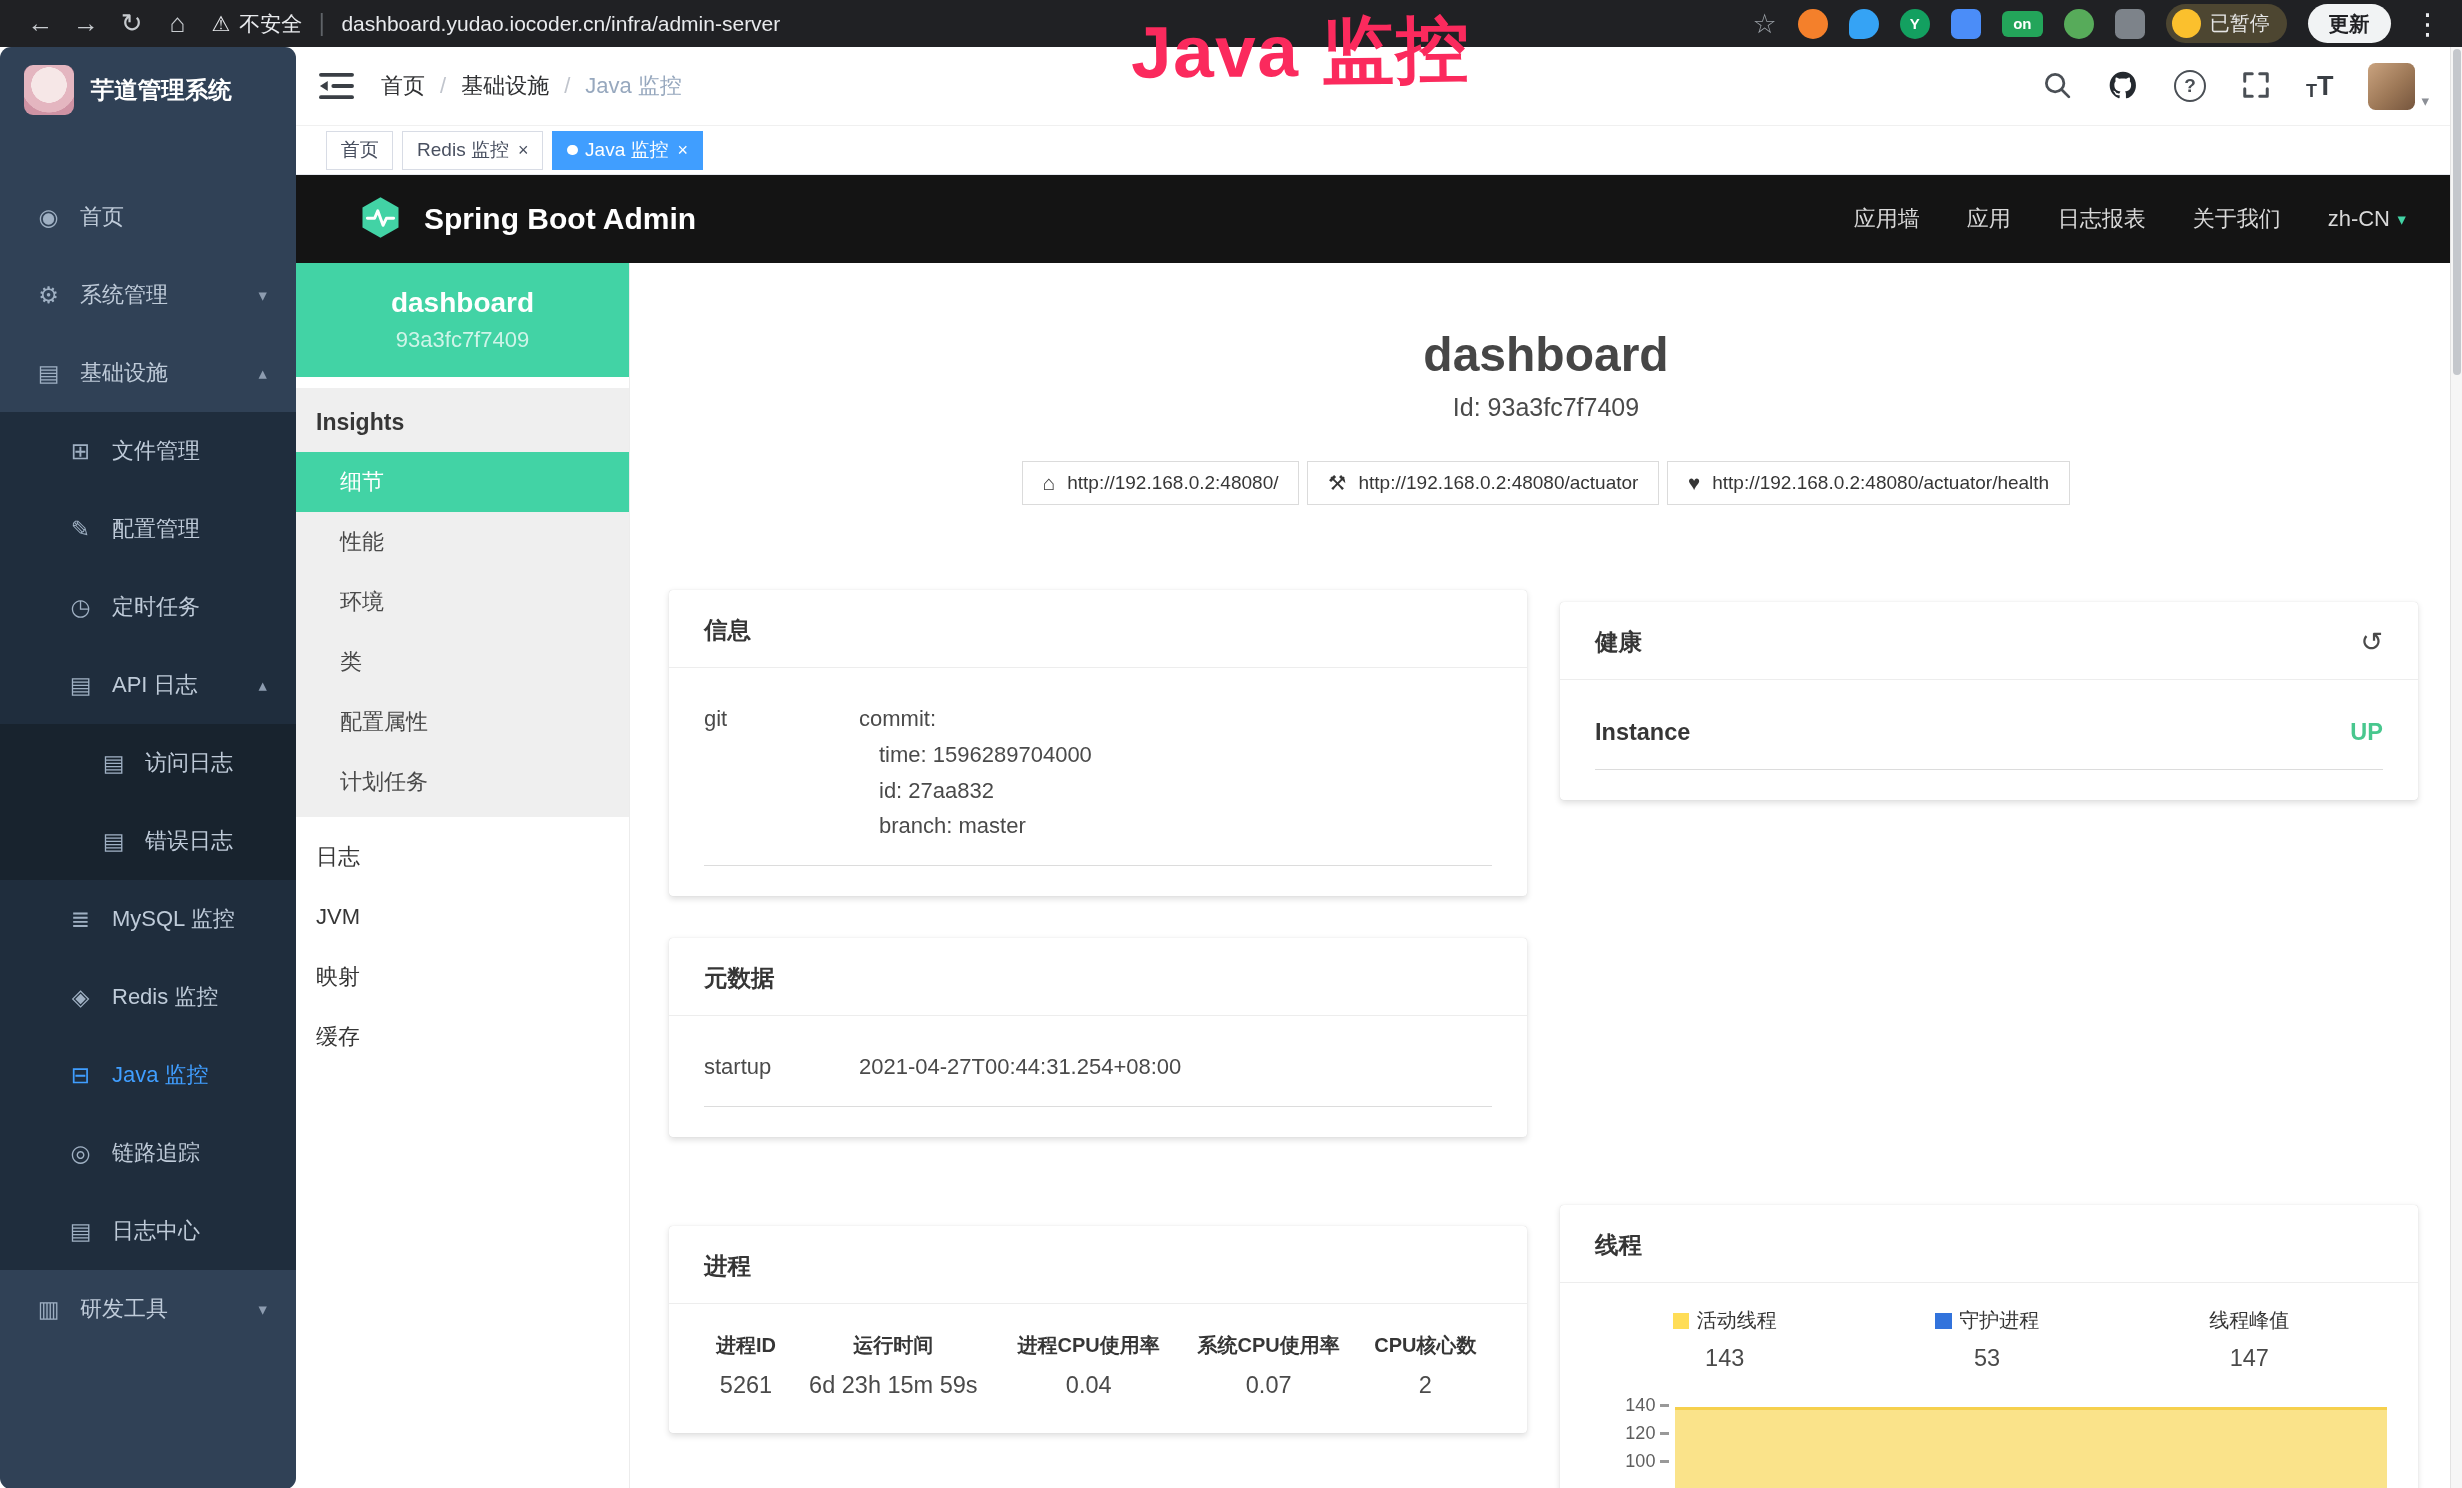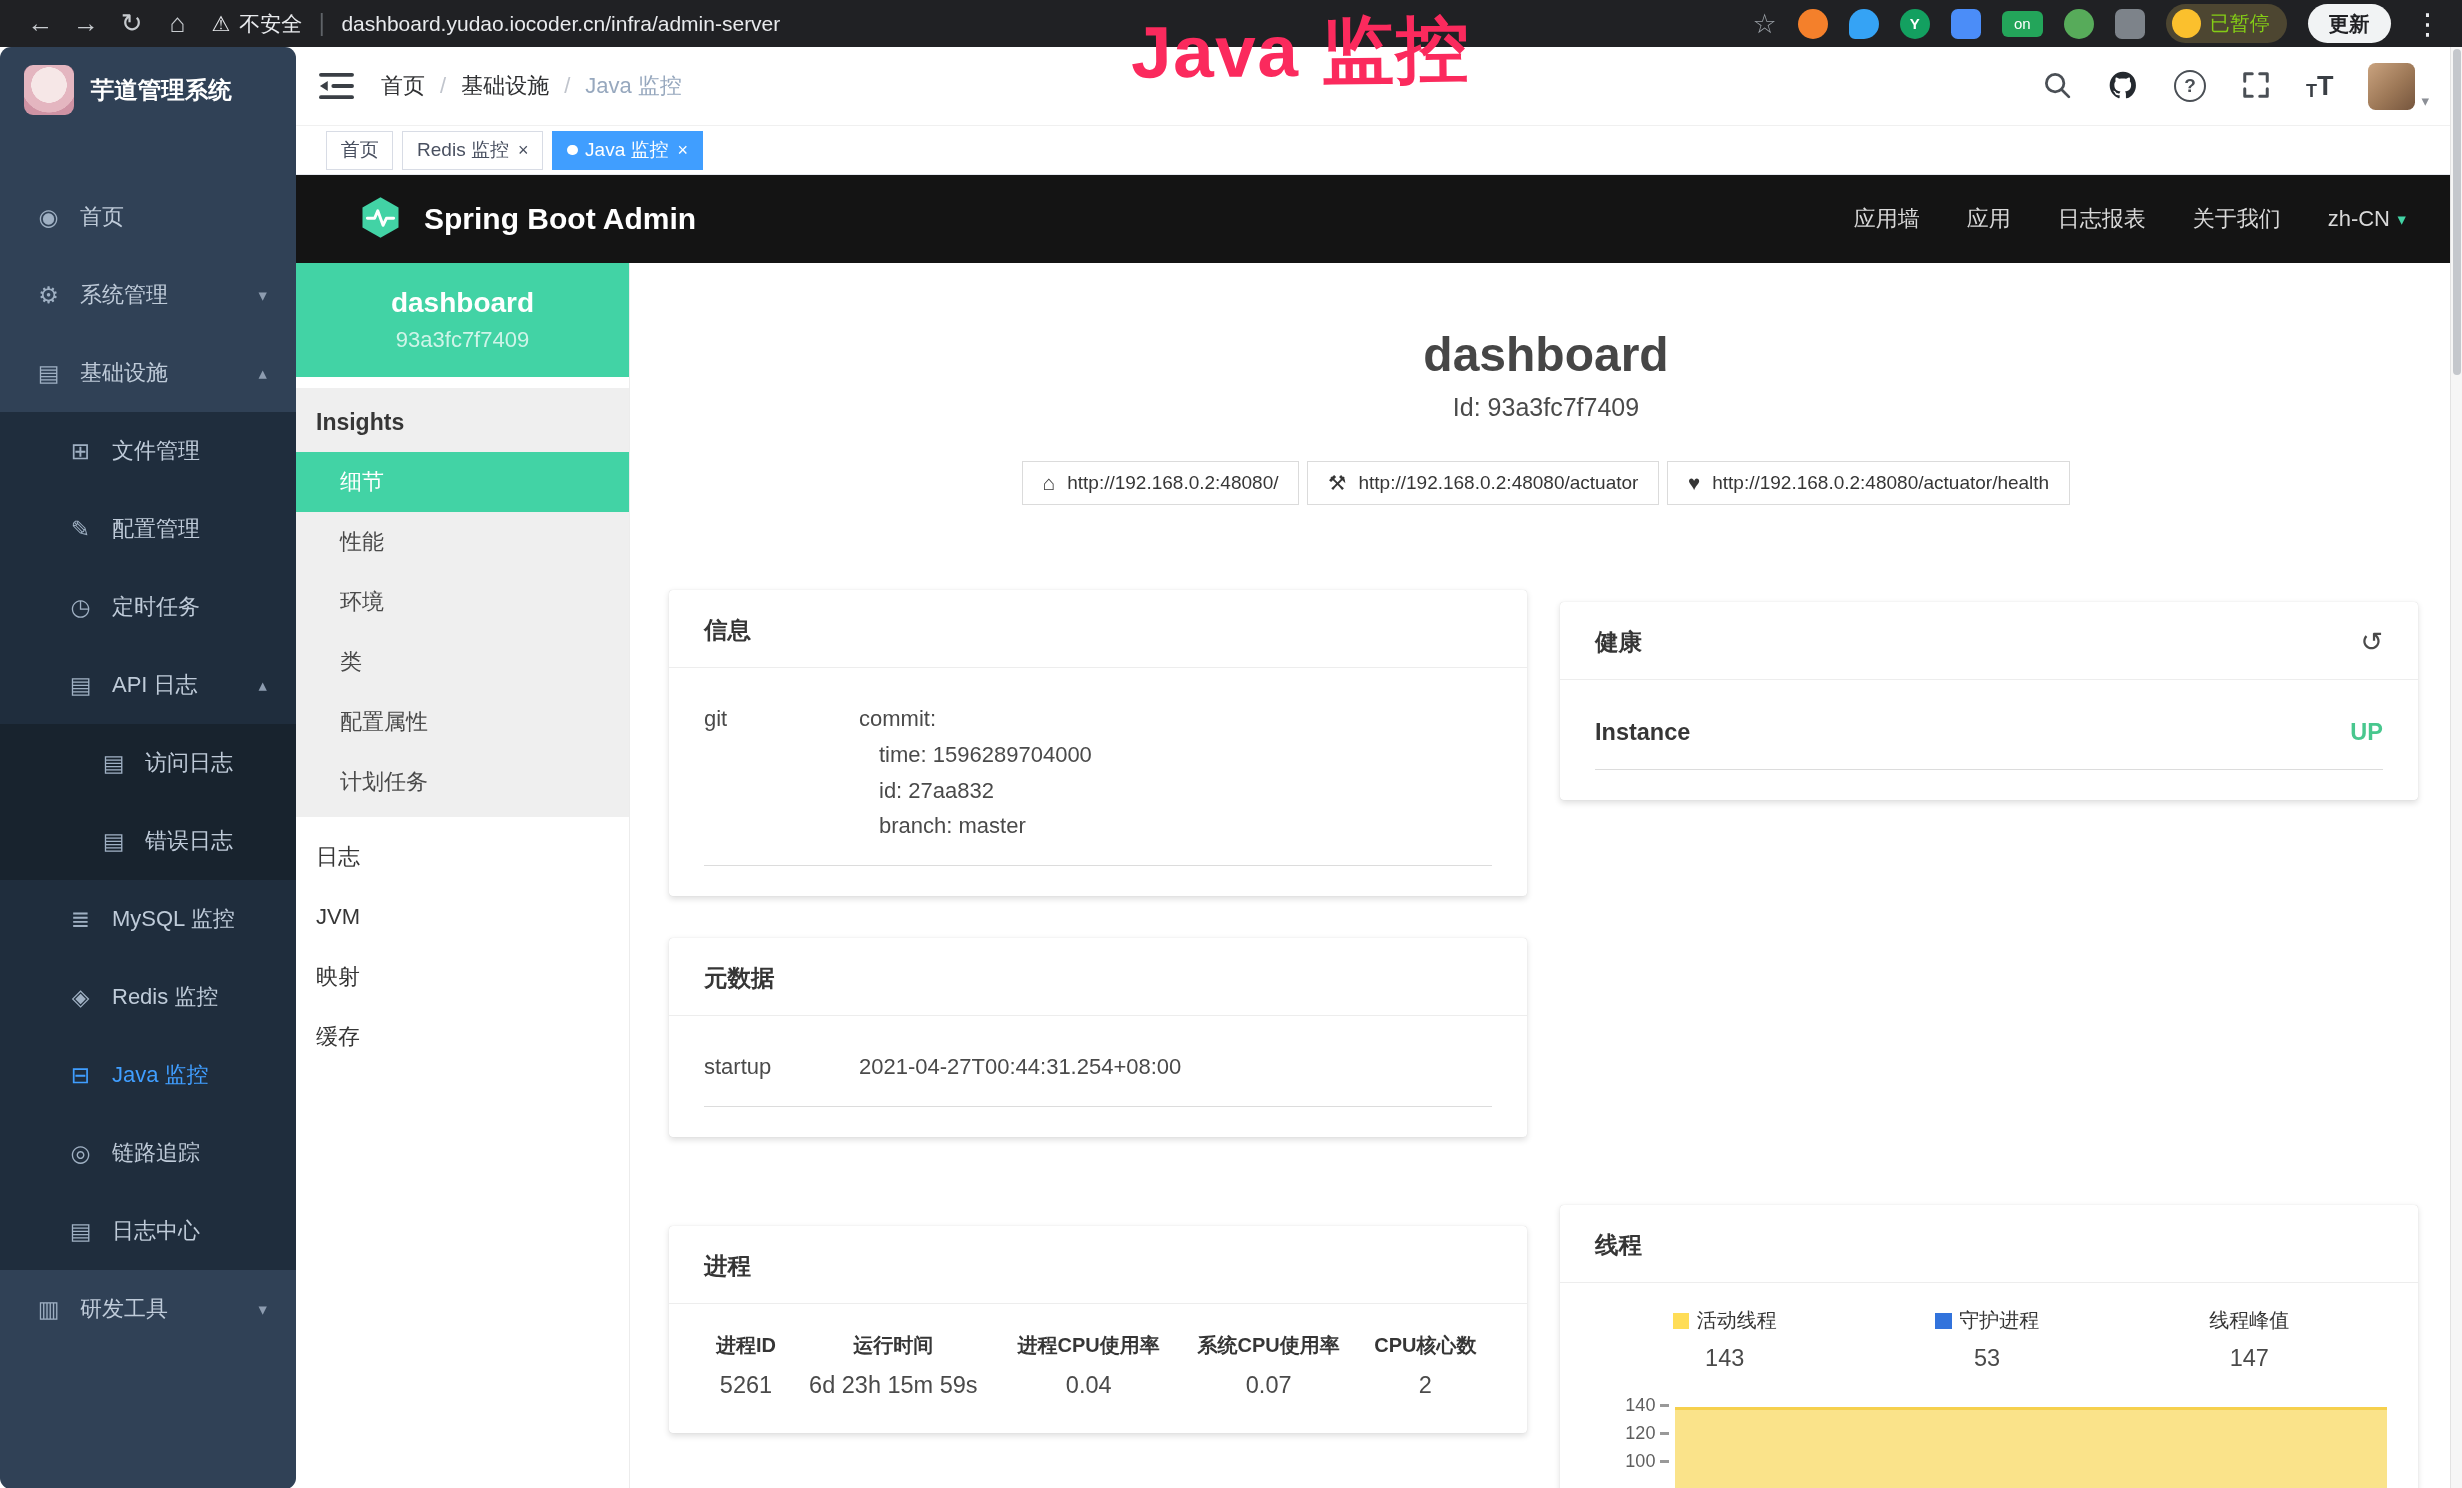--- a/index.html
+++ b/index.html
@@ -20,7 +20,7 @@
   .e-drop{background:#35a3f5;border-radius:50% 50% 50% 6px;}
   .e-green{background:#13a060;font-weight:700;}
   .e-grid{background:#4b8df8;border-radius:6.8px;}
-  .e-switch{width:41px;height:26px;border-radius:6px;background:#23a55a;font-size:15px;font-weight:400;}
+  .e-switch{width:41px;height:26px;border-radius:6px;background:#23a55a;font-size:15px;font-weight:700;}
   .e-leaf{background:#57ab5a;}
   .e-puzzle{background:#7d838a;border-radius:6.8px;}
   .pill-paused{height:39px;border-radius:20px;background:#4d4631;display:flex;align-items:center;gap:9px;padding:0 16.7px 0 6px;cursor:pointer;}

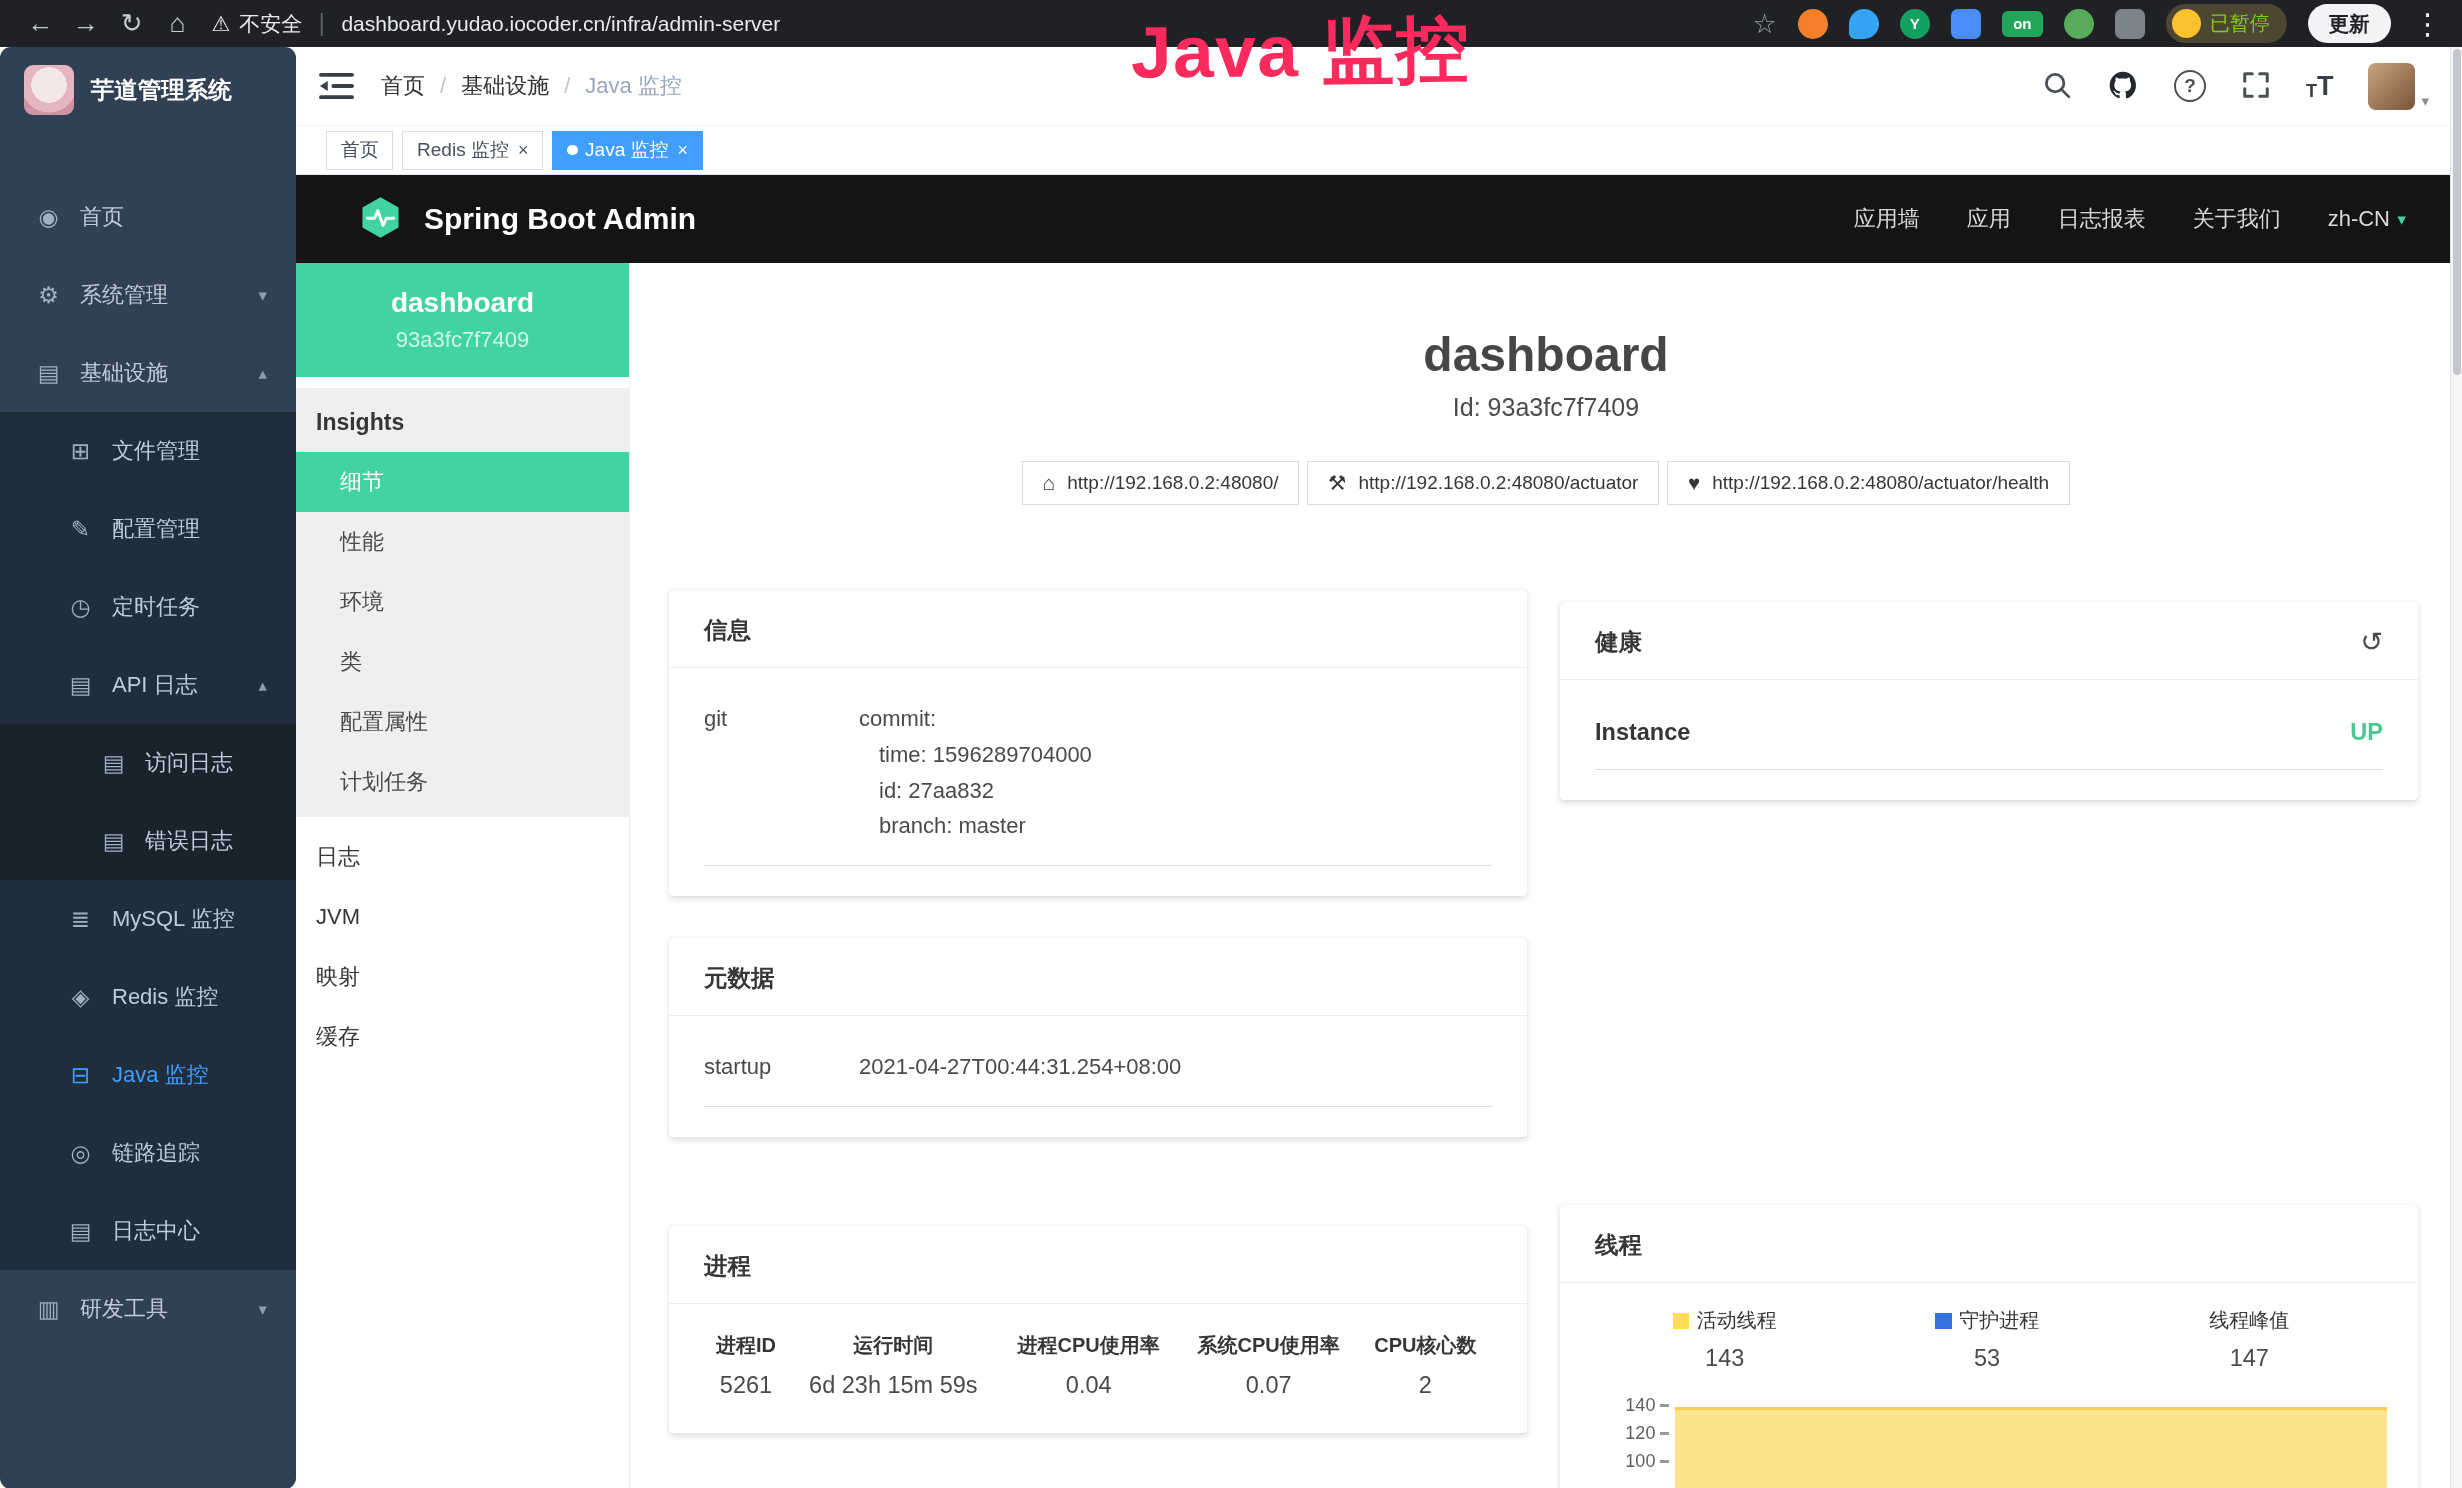--- a/index.html
+++ b/index.html
@@ -25,7 +25,7 @@
   .e-puzzle{background:#7d838a;border-radius:6.8px;}
   .pill-paused{height:39px;border-radius:20px;background:#4d4631;display:flex;align-items:center;gap:9px;padding:0 16.7px 0 6px;cursor:pointer;}
   .paused-face{width:29px;height:29px;border-radius:50%;background:#fbc02d;}
-  .paused-text{color:#84cc16;font-size:20px;}
+  .paused-text{color:#e5e5e5;font-size:20px;}
   .pill-update{height:39px;border-radius:20px;background:#f1f3f4;color:#202124;font-size:20.5px;font-weight:700;display:flex;align-items:center;padding:0 21px;cursor:pointer;}
   .kebab{font-size:29px;color:#e8eaed;margin-left:1.5px;cursor:pointer;}
 

